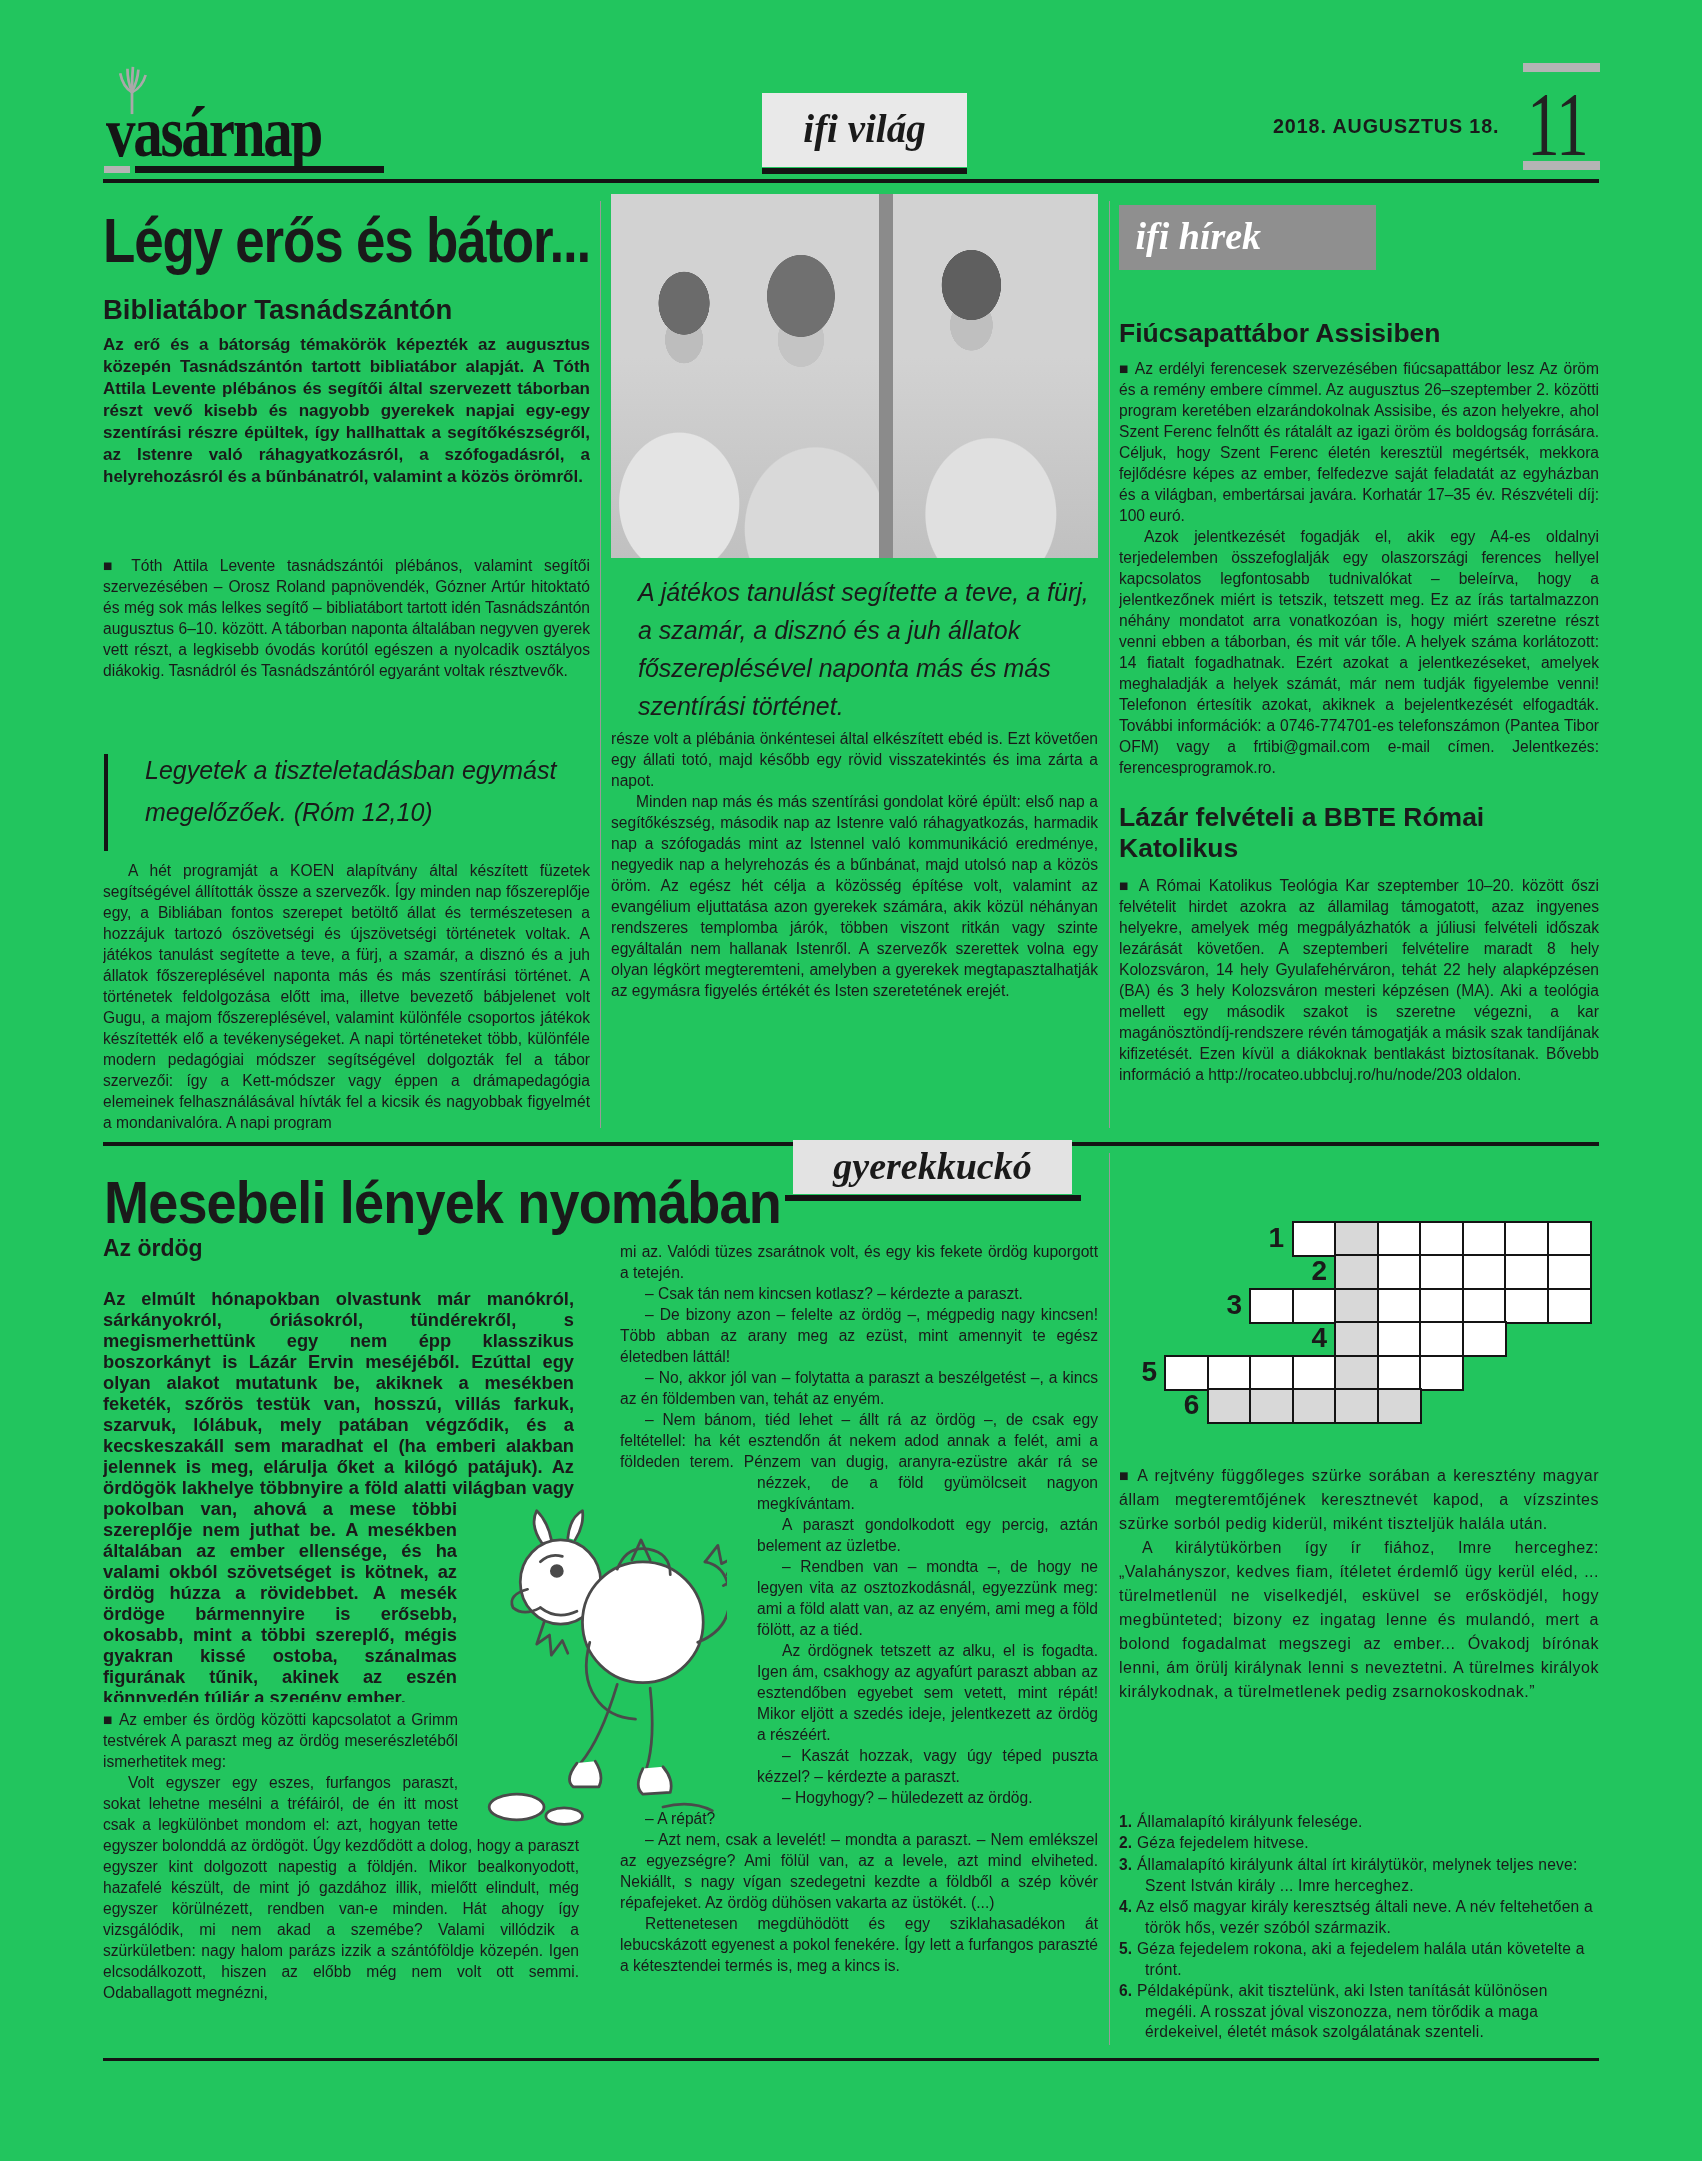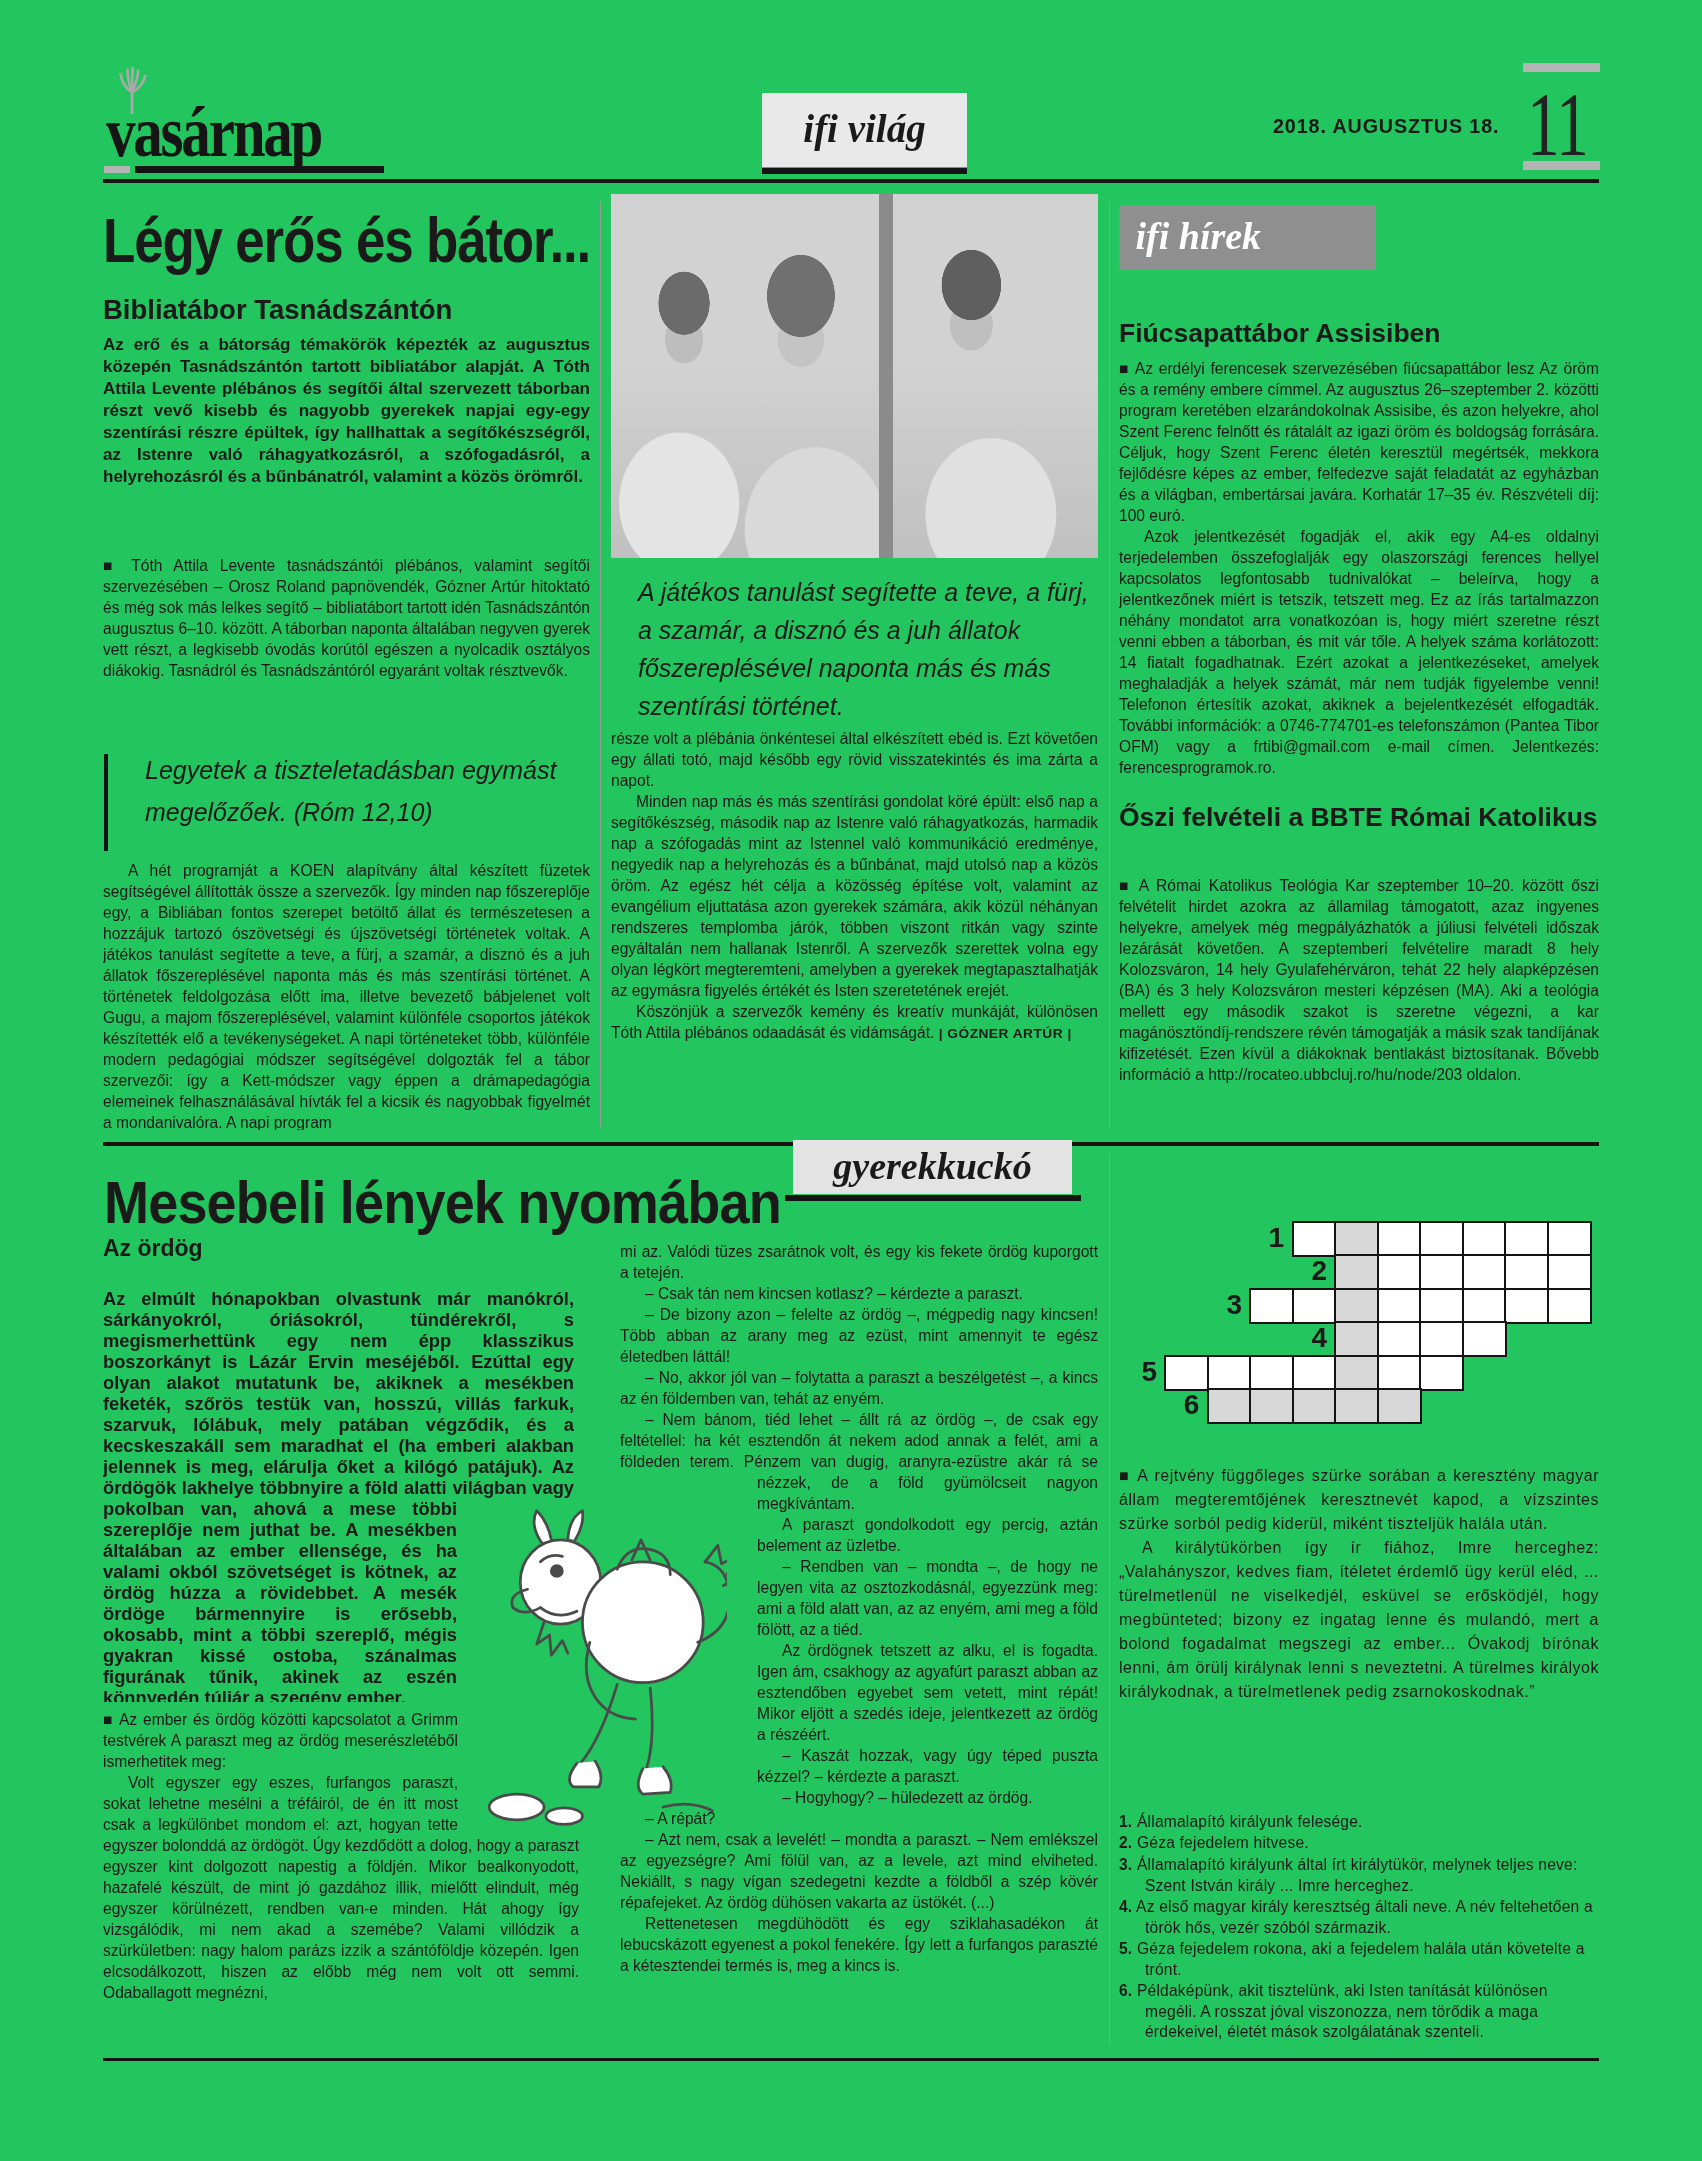--- a/index.html
+++ b/index.html
@@ -127,7 +127,7 @@
     <p>Azok jelentkezését fogadják el, akik egy A4-es oldalnyi terjedelemben összefoglalják egy olaszországi ferences hellyel kapcsolatos legfontosabb tudnivalókat – beleírva, hogy a jelentkezőnek miért is tetszik, tetszett meg. Ez az írás tartalmazzon néhány mondatot arra vonatkozóan is, hogy miért szeretne részt venni ebben a táborban, és mit vár tőle. A helyek száma korlátozott: 14 fiatalt fogadhatnak. Ezért azokat a jelentkezéseket, amelyek meghaladják a helyek számát, már nem tudják figyelembe venni! Telefonon értesítik azokat, akiknek a bejelentkezését elfogadták. További információk: a 0746-774701-es telefonszámon (Pantea Tibor OFM) vagy a frtibi@gmail.com e-mail címen. Jelentkezés: ferencesprogramok.ro.</p>
   </div>
   <div class="abs h3" style="left:1119px;top:802px;width:480px">
-    <div>Őszi felvételi a BBTE Római Katolikus</div>
+    <div>Lázár felvételi a BBTE Római Katolikus</div>
   </div>
   <div class="abs body-t just clip" style="left:1119px;top:875px;width:480px;height:259px">■ A Római Katolikus Teológia Kar szeptember 10–20. között őszi felvételit hirdet azokra az államilag támogatott, azaz ingyenes helyekre, amelyek még megpályázhatók a júliusi felvételi időszak lezárását követően. A szeptemberi felvételire maradt 8 hely Kolozsváron, 14 hely Gyulafehérváron, tehát 22 hely alapképzésen (BA) és 3 hely Kolozsváron mesteri képzésen (MA). Aki a teológia mellett egy második szakot is szeretne végezni, a kar magánösztöndíj-rendszere révén támogatják a másik szak tandíjának kifizetését. Ezen kívül a diákoknak bentlakást biztosítanak. Bővebb információ a http://rocateo.ubbcluj.ro/hu/node/203 oldalon.</div>
 

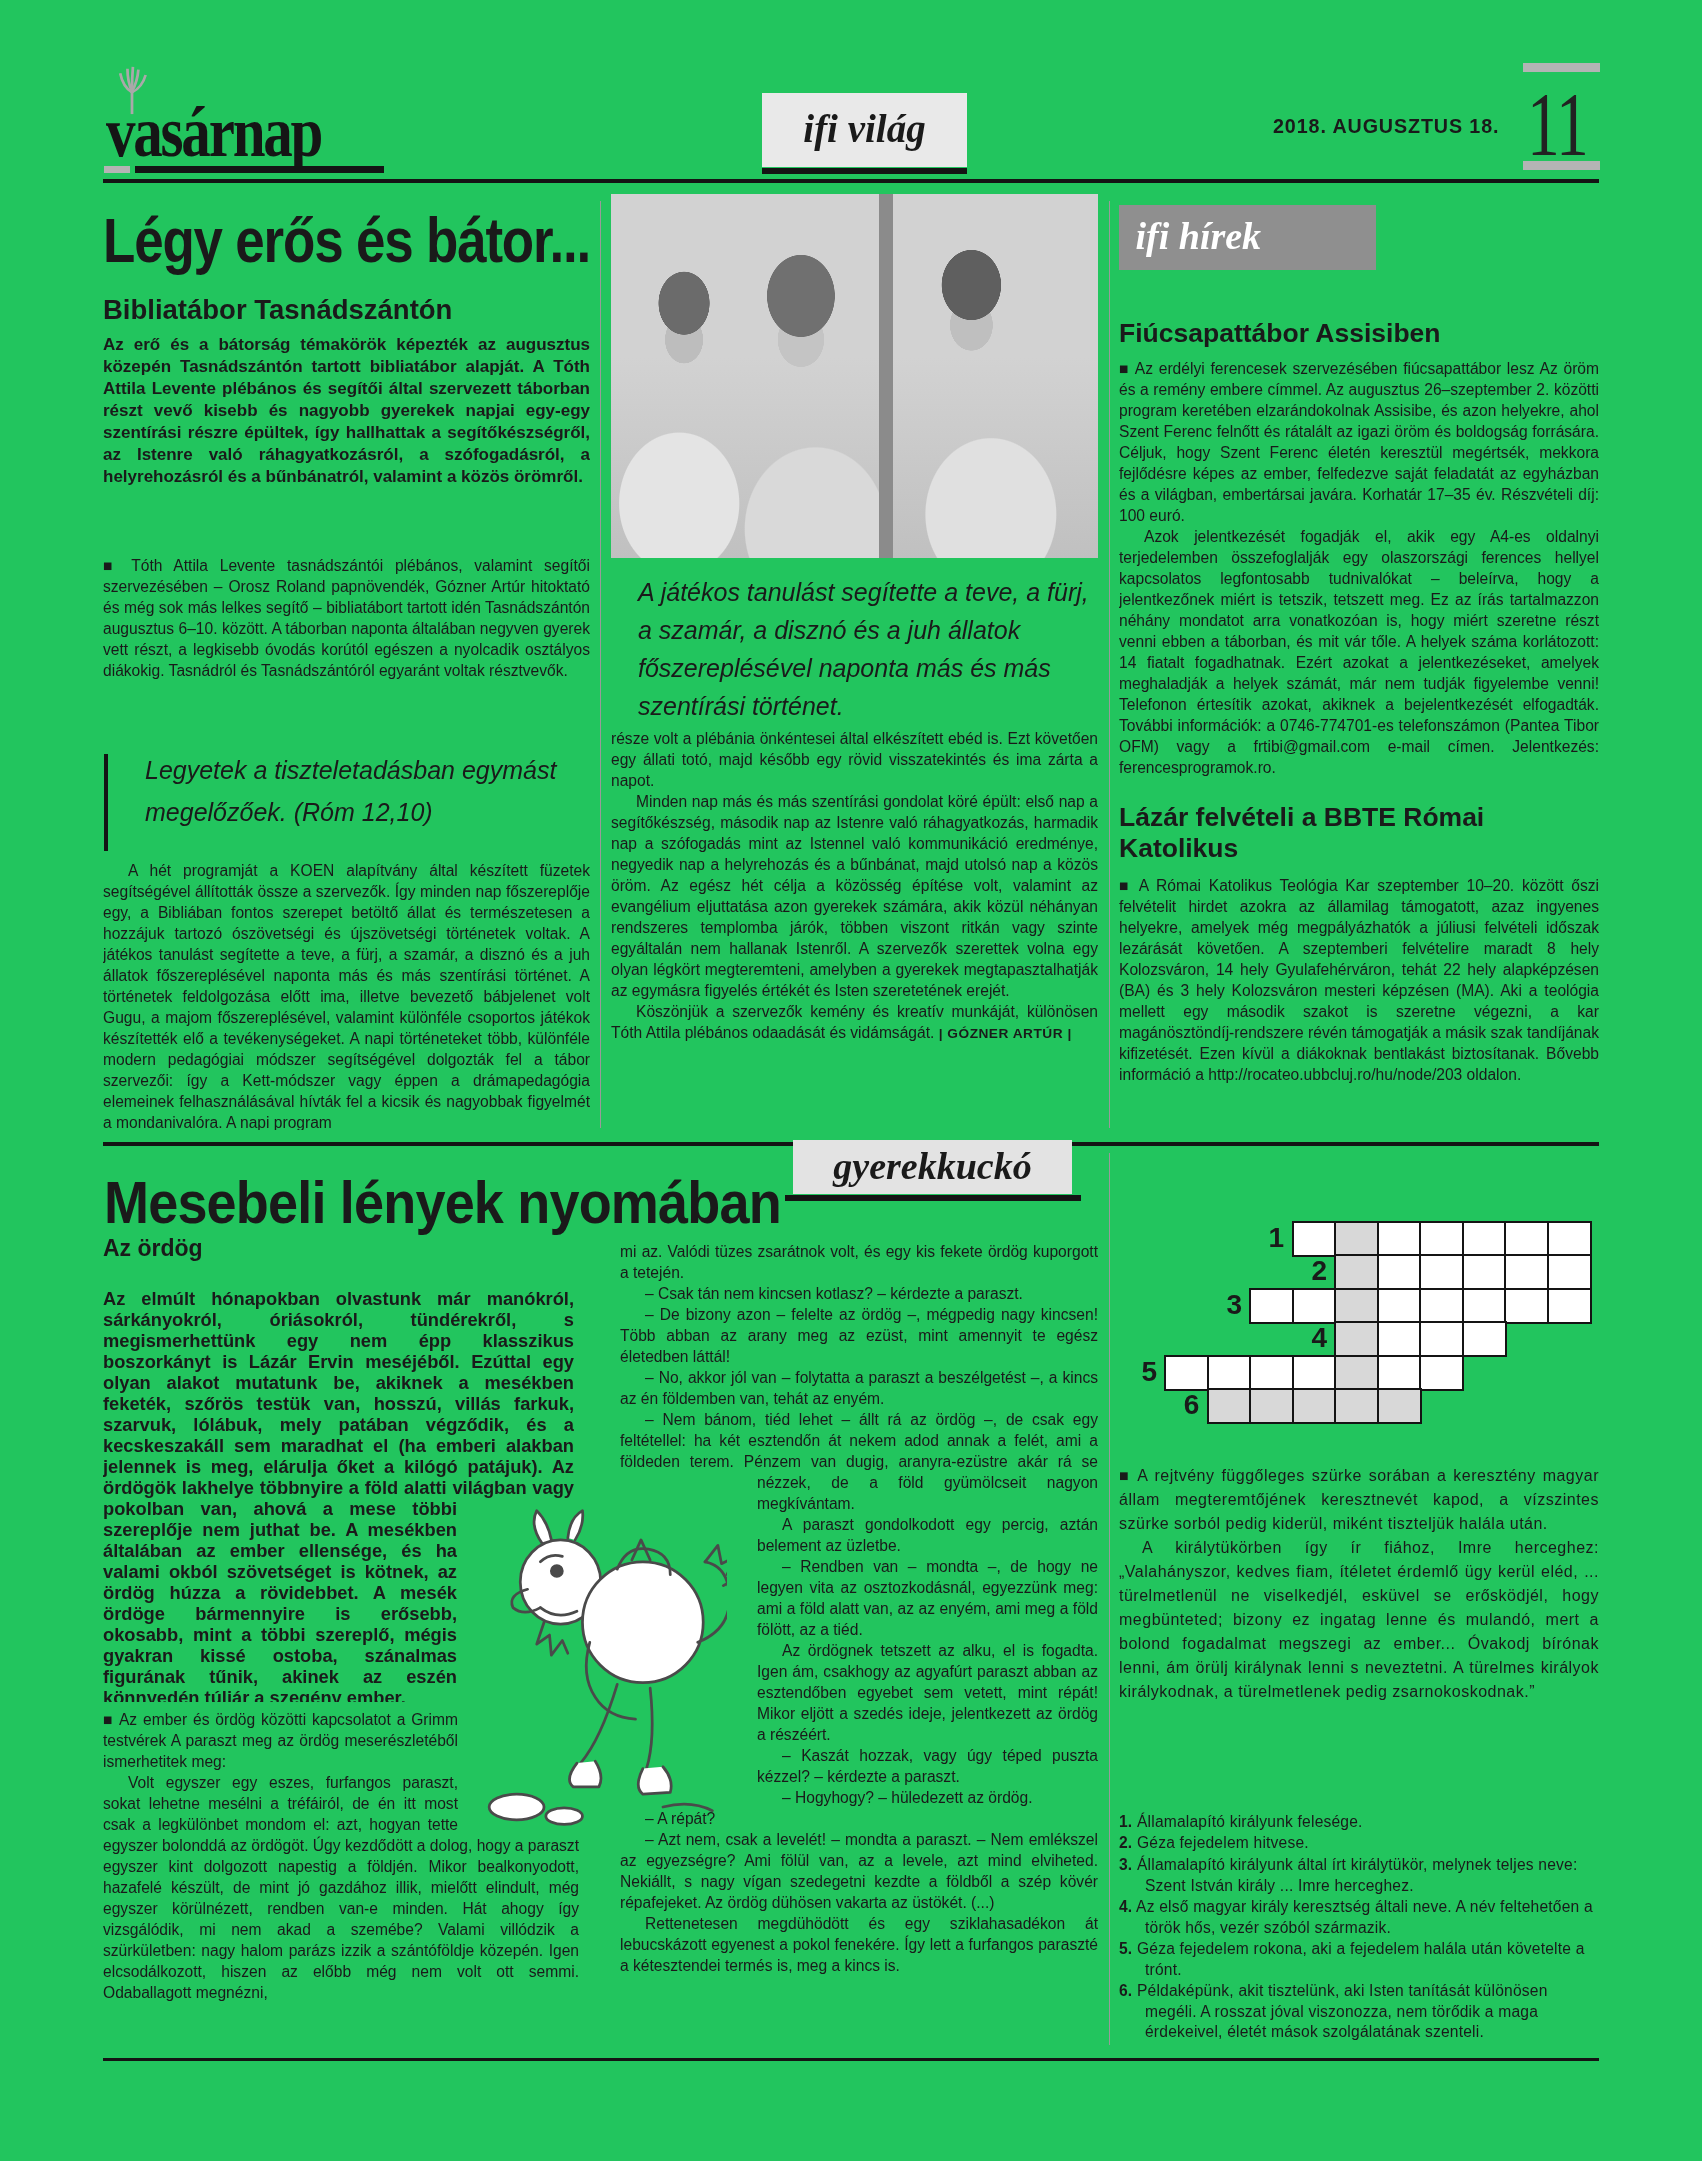--- a/index.html
+++ b/index.html
@@ -115,7 +115,6 @@
   <div class="abs body-t just clip" style="left:611px;top:728px;width:487px;height:393px">
     <p>része volt a plébánia önkéntesei által elkészített ebéd is. Ezt követően egy állati totó, majd később egy rövid visszatekintés és ima zárta a napot.</p>
     <p>Minden nap más és más szentírási gondolat köré épült: első nap a segítőkészség, második nap az Istenre való ráhagyatkozás, harmadik nap a szófogadás mint az Istennel való kommunikáció eredménye, negyedik nap a helyrehozás és a bűnbánat, majd utolsó nap a közös öröm. Az egész hét célja a közösség építése volt, valamint az evangélium eljuttatása azon gyerekek számára, akik közül néhányan rendszeres templomba járók, többen viszont ritkán vagy szinte egyáltalán nem hallanak Istenről. A szervezők szerettek volna egy olyan légkört megteremteni, amelyben a gyerekek megtapasztalhatják az egymásra figyelés értékét és Isten szeretetének erejét.</p>
-    <p><span>Köszönjük a szervezők kemény és kreatív munkáját, különösen Tóth Attila plébános odaadását és vidámságát.</span> <b class="author">| GÓZNER ARTÚR |</b></p>
   </div>
 
   <div class="abs newslabel" style="left:1119px;top:205px;width:257px;height:65px;line-height:63px;padding-left:16.5px;box-sizing:border-box">

